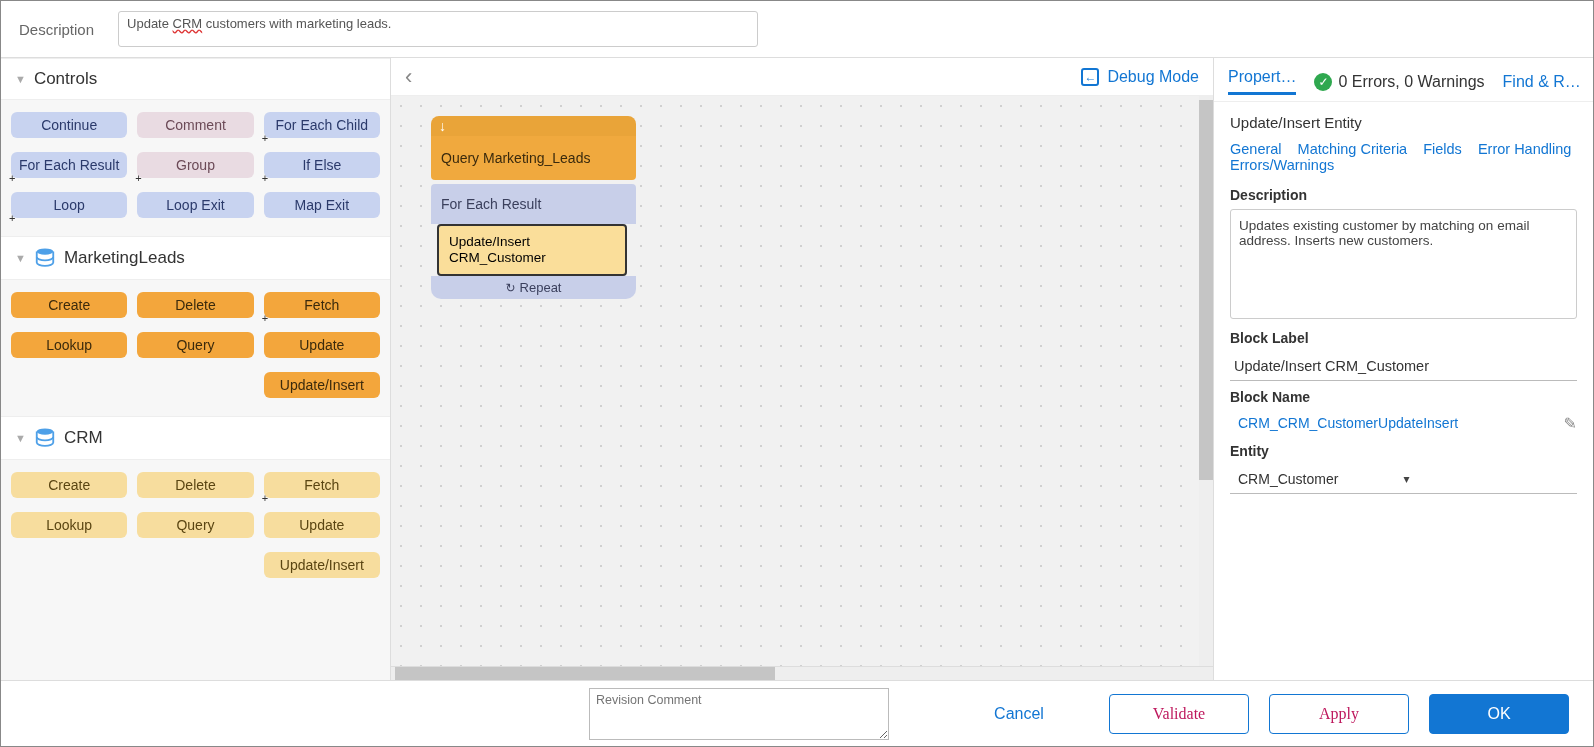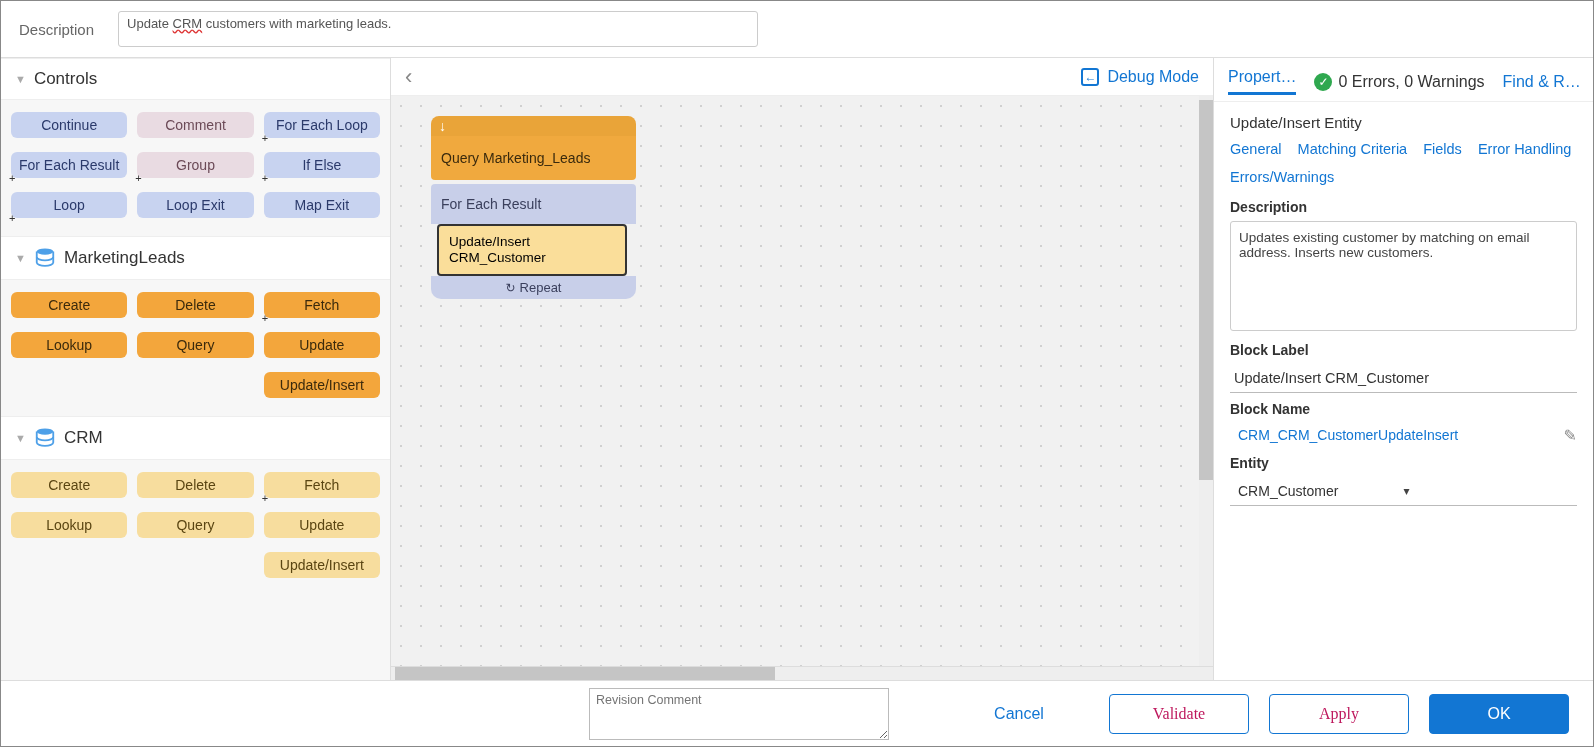--- a/index.html
+++ b/index.html
@@ -106,7 +106,7 @@
         <div class="pal-body">
           <div class="block-tile ctl-blue">Continue</div>
           <div class="block-tile ctl-pink">Comment</div>
-          <div class="block-tile ctl-blue has-plus">For Each Loop</div>
+          <div class="block-tile ctl-blue has-plus">For Each Child</div>
           <div class="block-tile ctl-blue has-plus">For Each Result</div>
           <div class="block-tile ctl-pink has-plus">Group</div>
           <div class="block-tile ctl-blue has-plus">If Else</div>

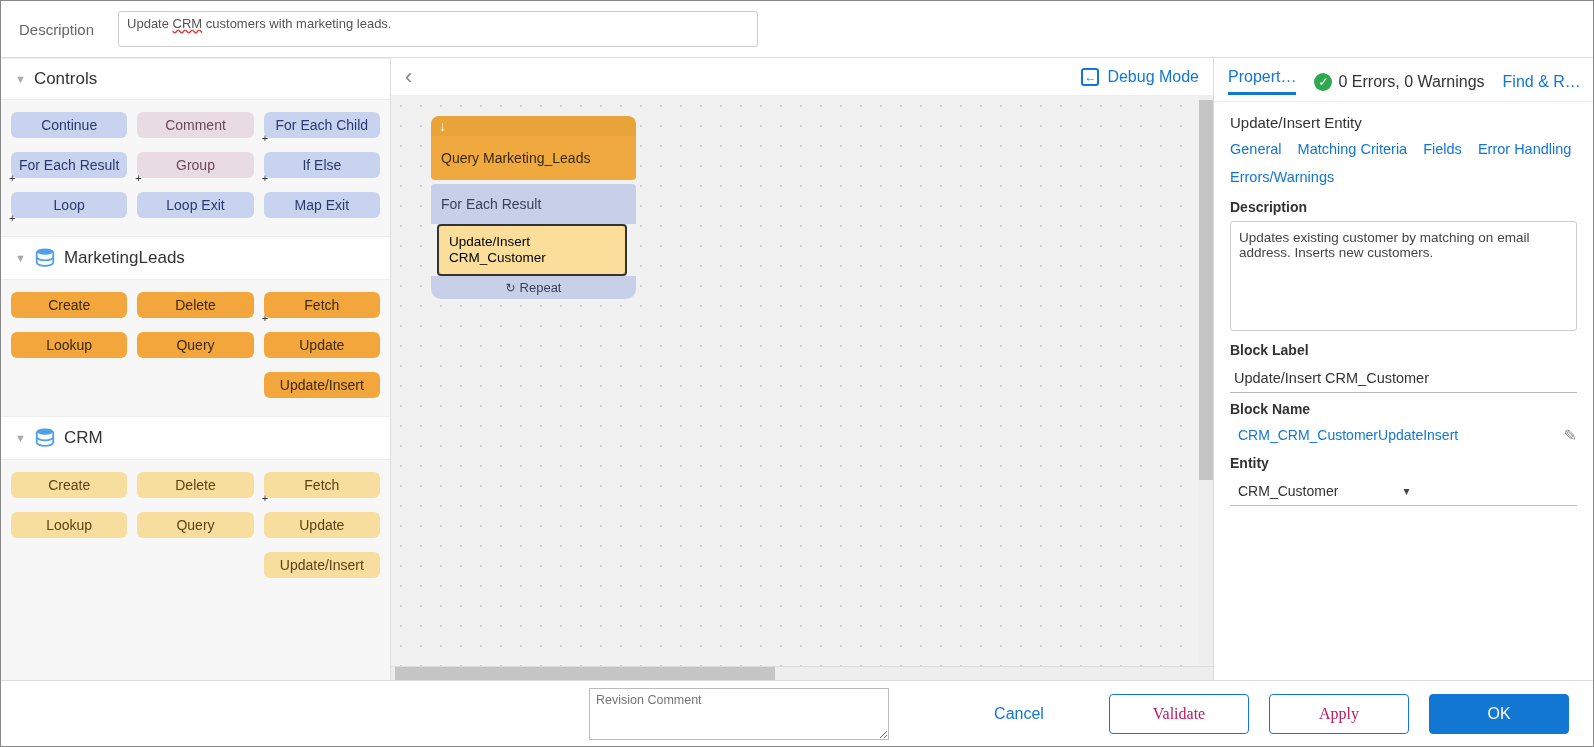--- a/index.html
+++ b/index.html
@@ -65,7 +65,7 @@
 .props-tabs .err .check { width:18px;height:18px;border-radius:50%;background:#2fa84f;color:#fff;display:flex;align-items:center;justify-content:center;font-size:12px;}
 .props-body { padding: 12px 16px; overflow:auto; flex:1; font-size:14px; color:#333;}
 .props-body h3 { font-size:15px; font-weight:400; margin-bottom:10px;}
-.sub-tabs { display:flex; flex-wrap:wrap; gap:12px 16px; margin-bottom:14px; }
+.sub-tabs { display:flex; flex-wrap:wrap; gap:0 16px; margin-bottom:14px; }
 .sub-tabs span { color:#1276d3; cursor:pointer; font-size:14.5px;}
 .field-label { font-weight:600; font-size:14px; margin: 8px 0 6px; }
 .textarea { width:100%; height:110px; border:1px solid #ccc; border-radius:3px; padding:8px; font-size:13.5px; color:#444; resize:none;}

